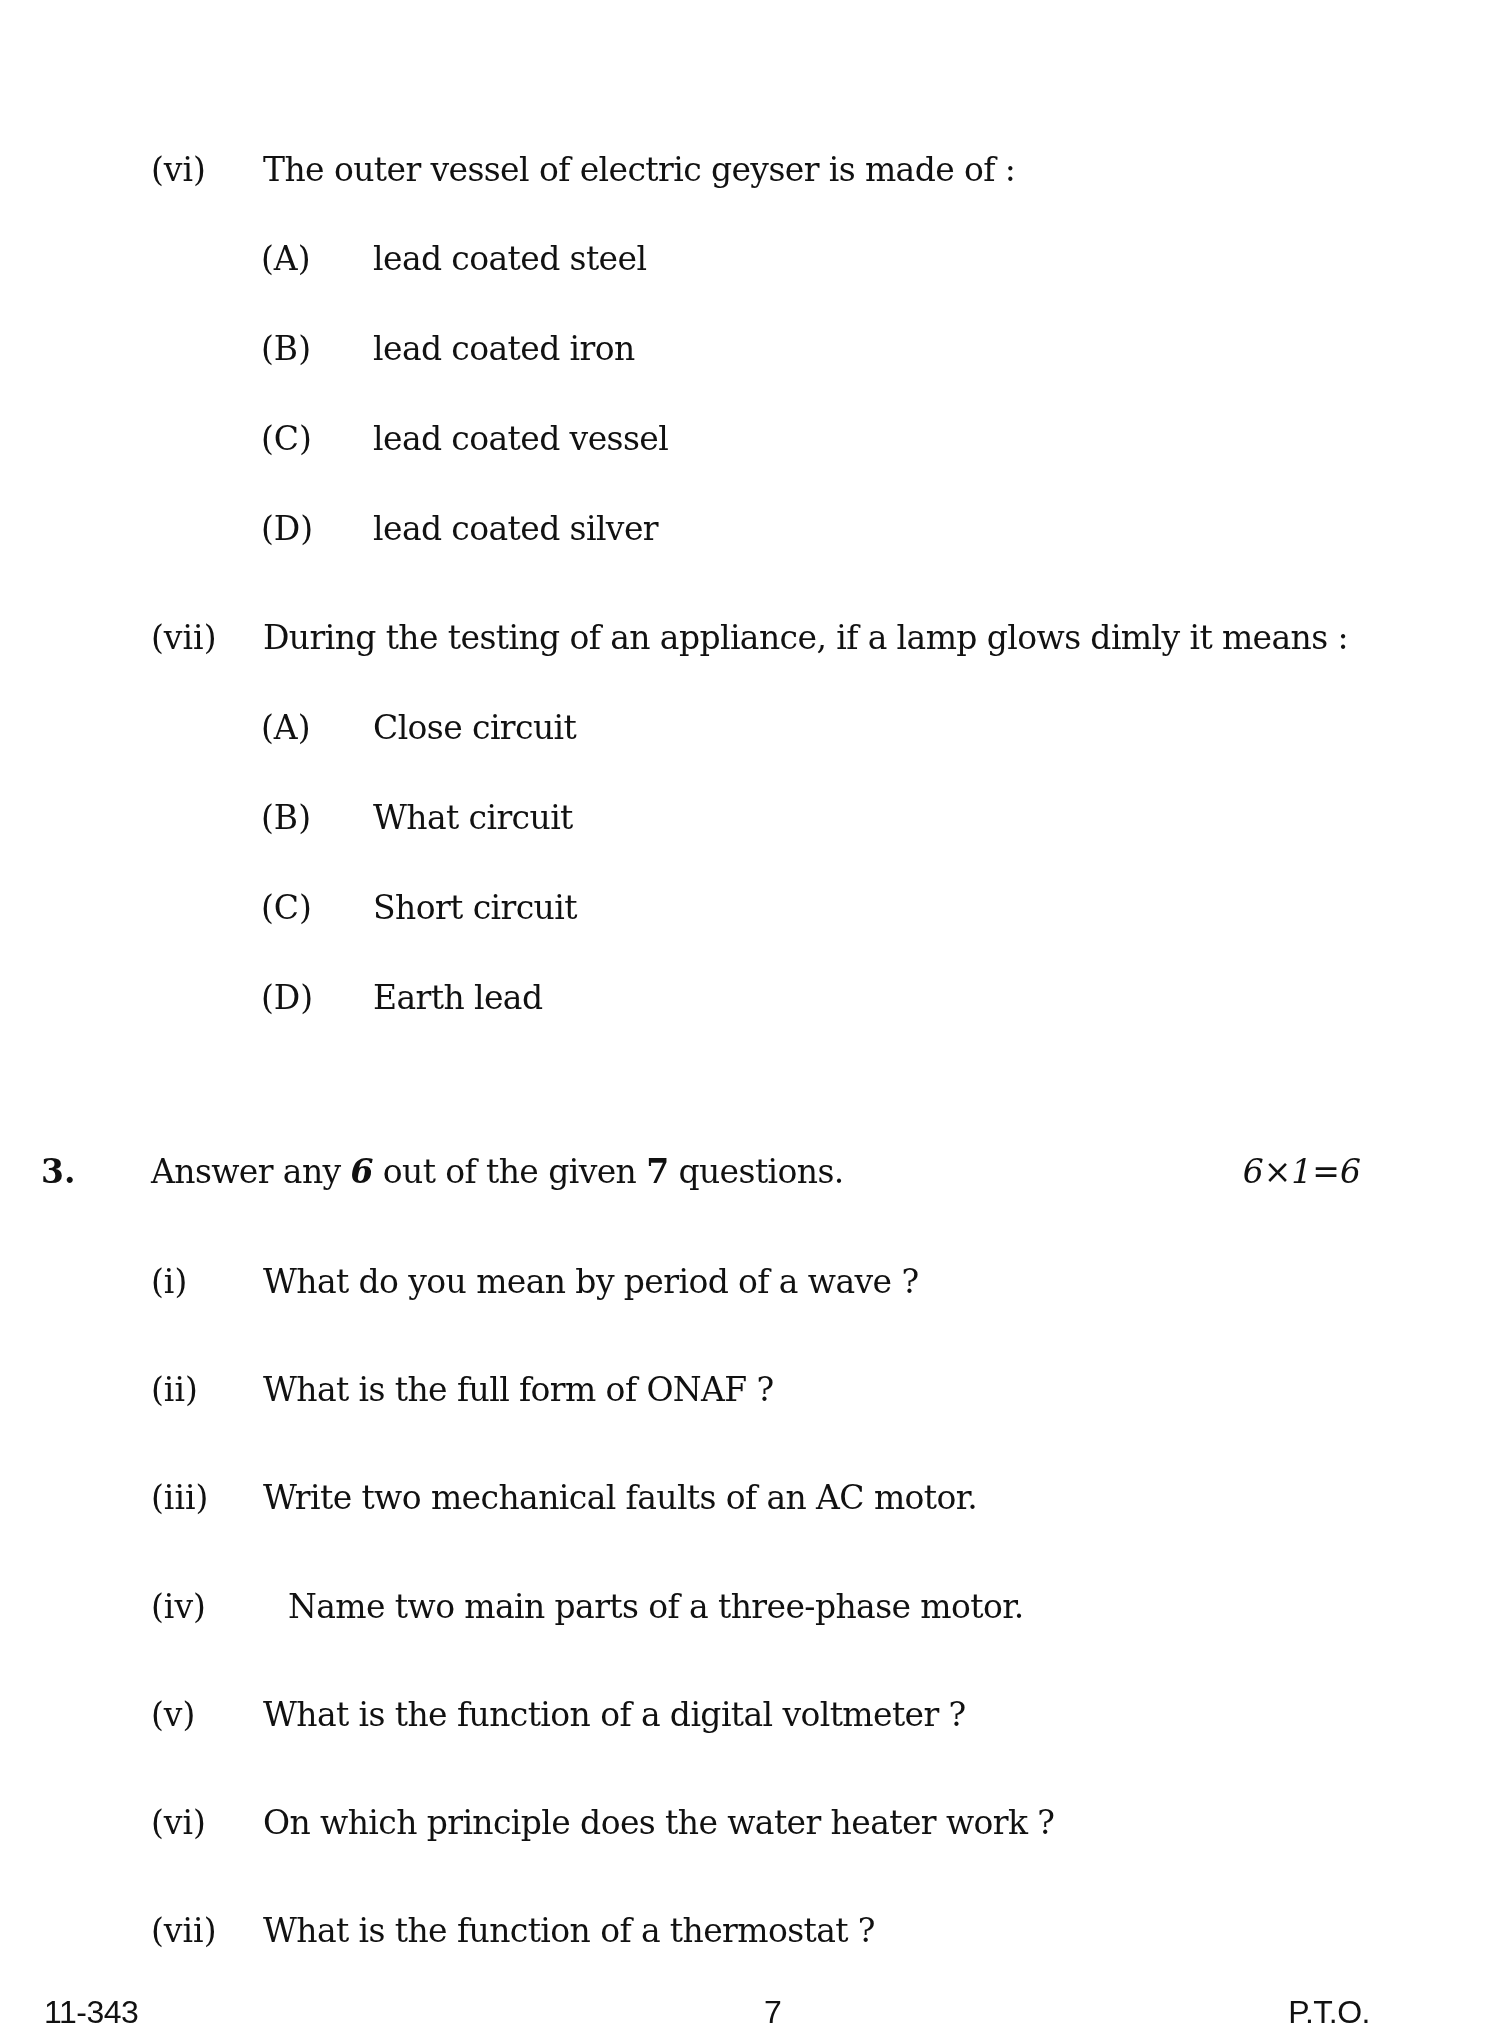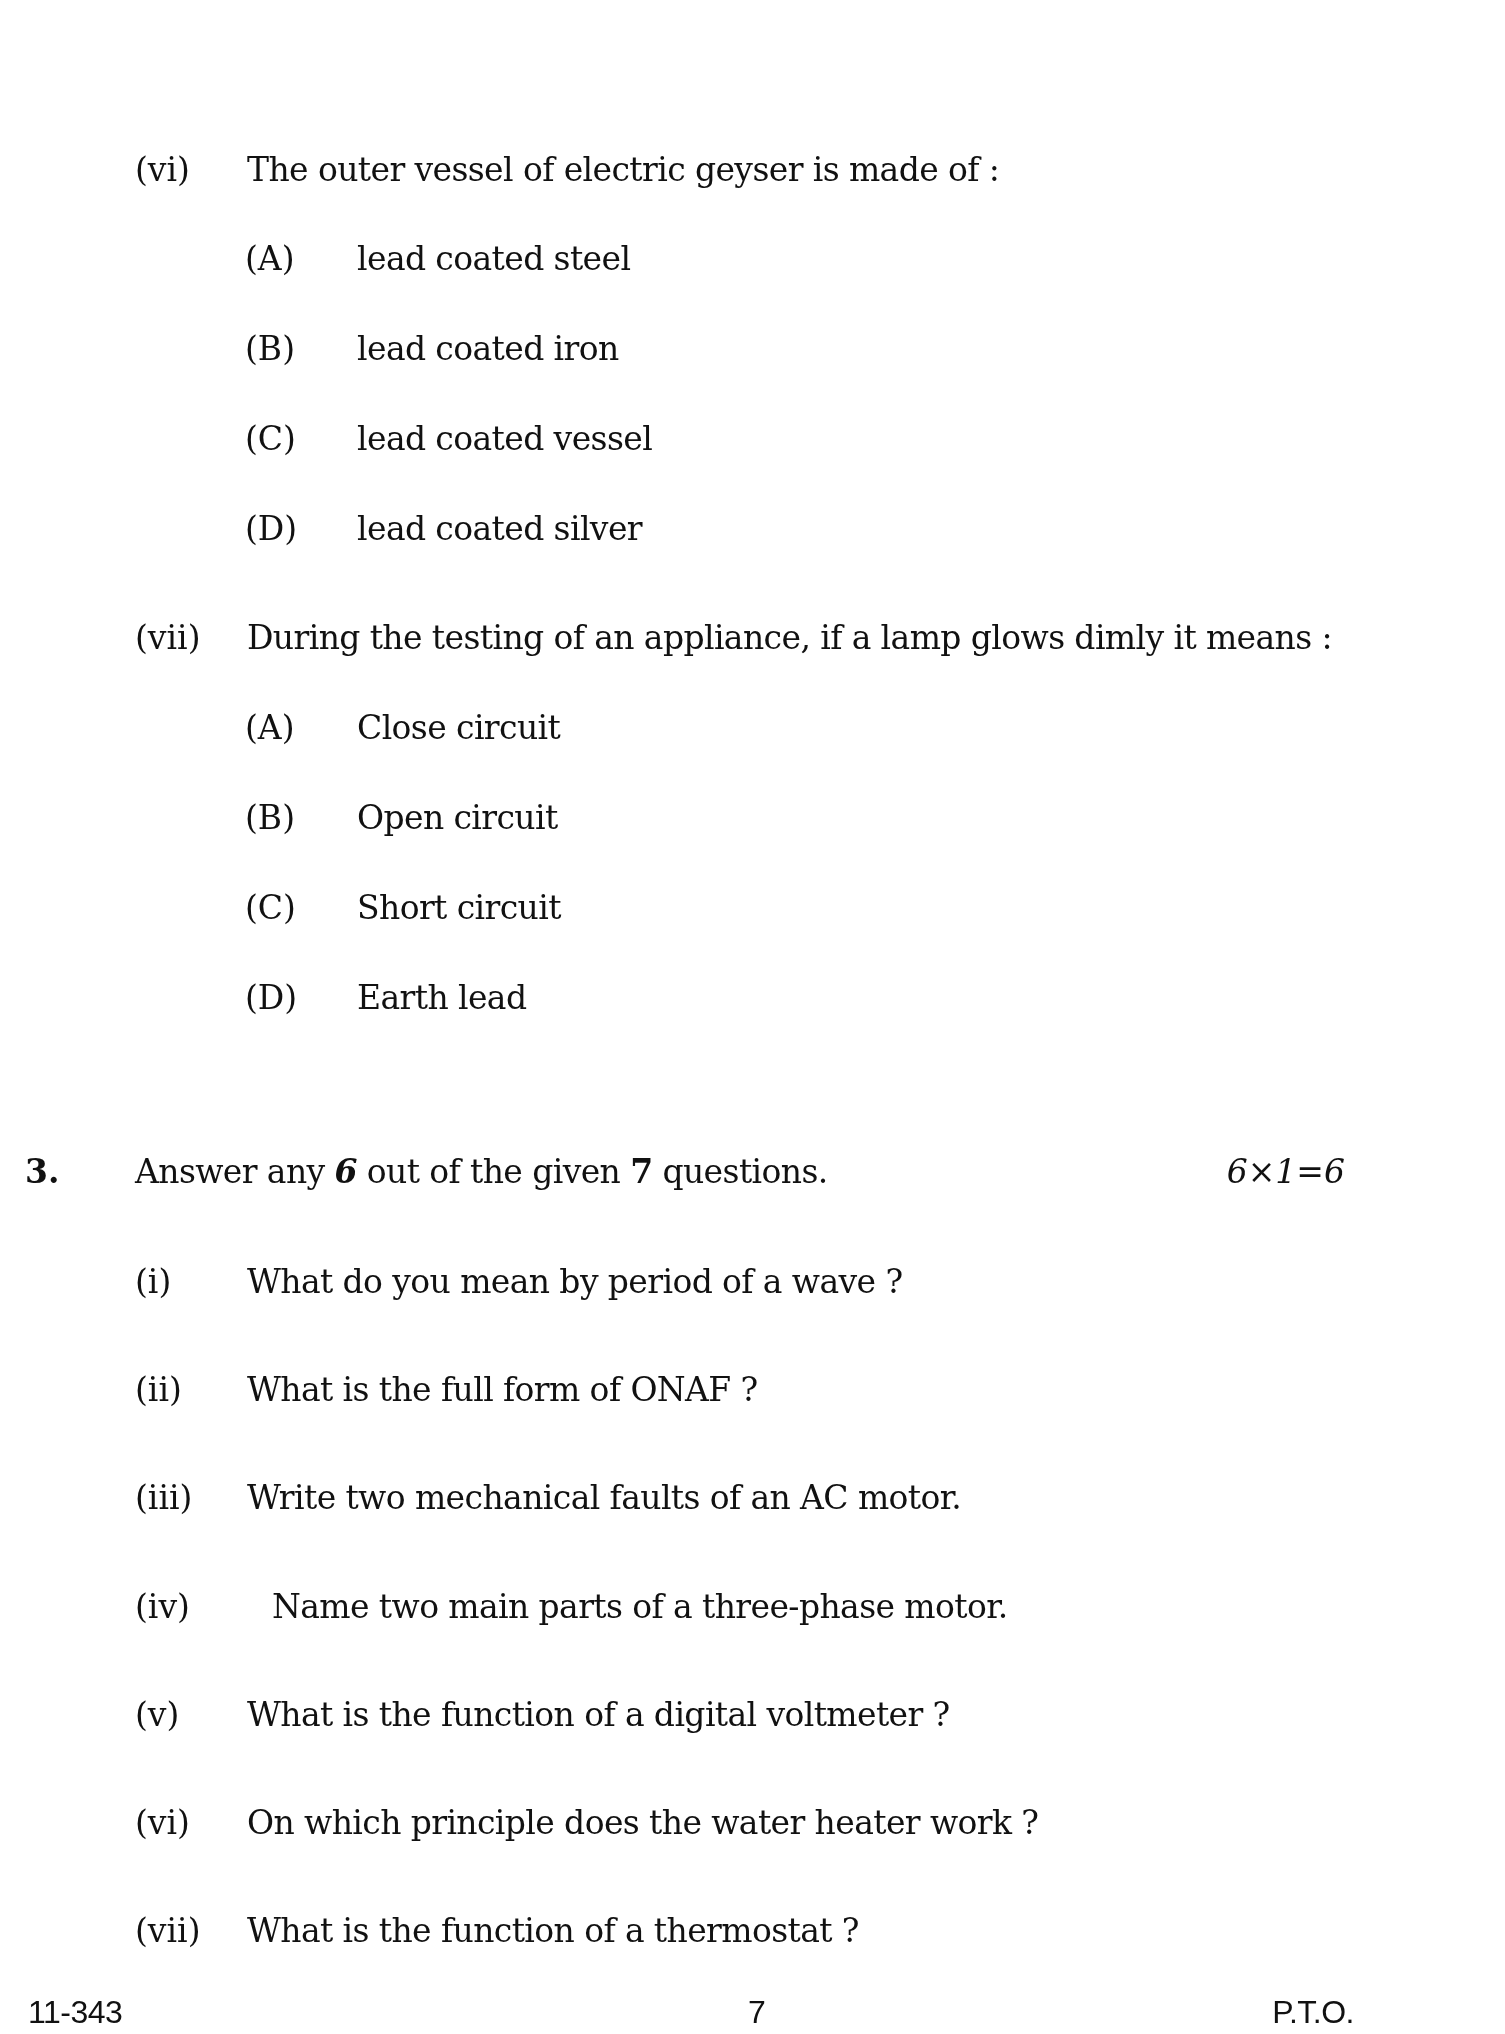--- a/index.html
+++ b/index.html
@@ -17,7 +17,7 @@
     }
     .page {
       position: absolute;
-      left: 0; top: 0;
+      left: 16px; top: 0;
       width: 1372px;
       height: 2034px;
     }

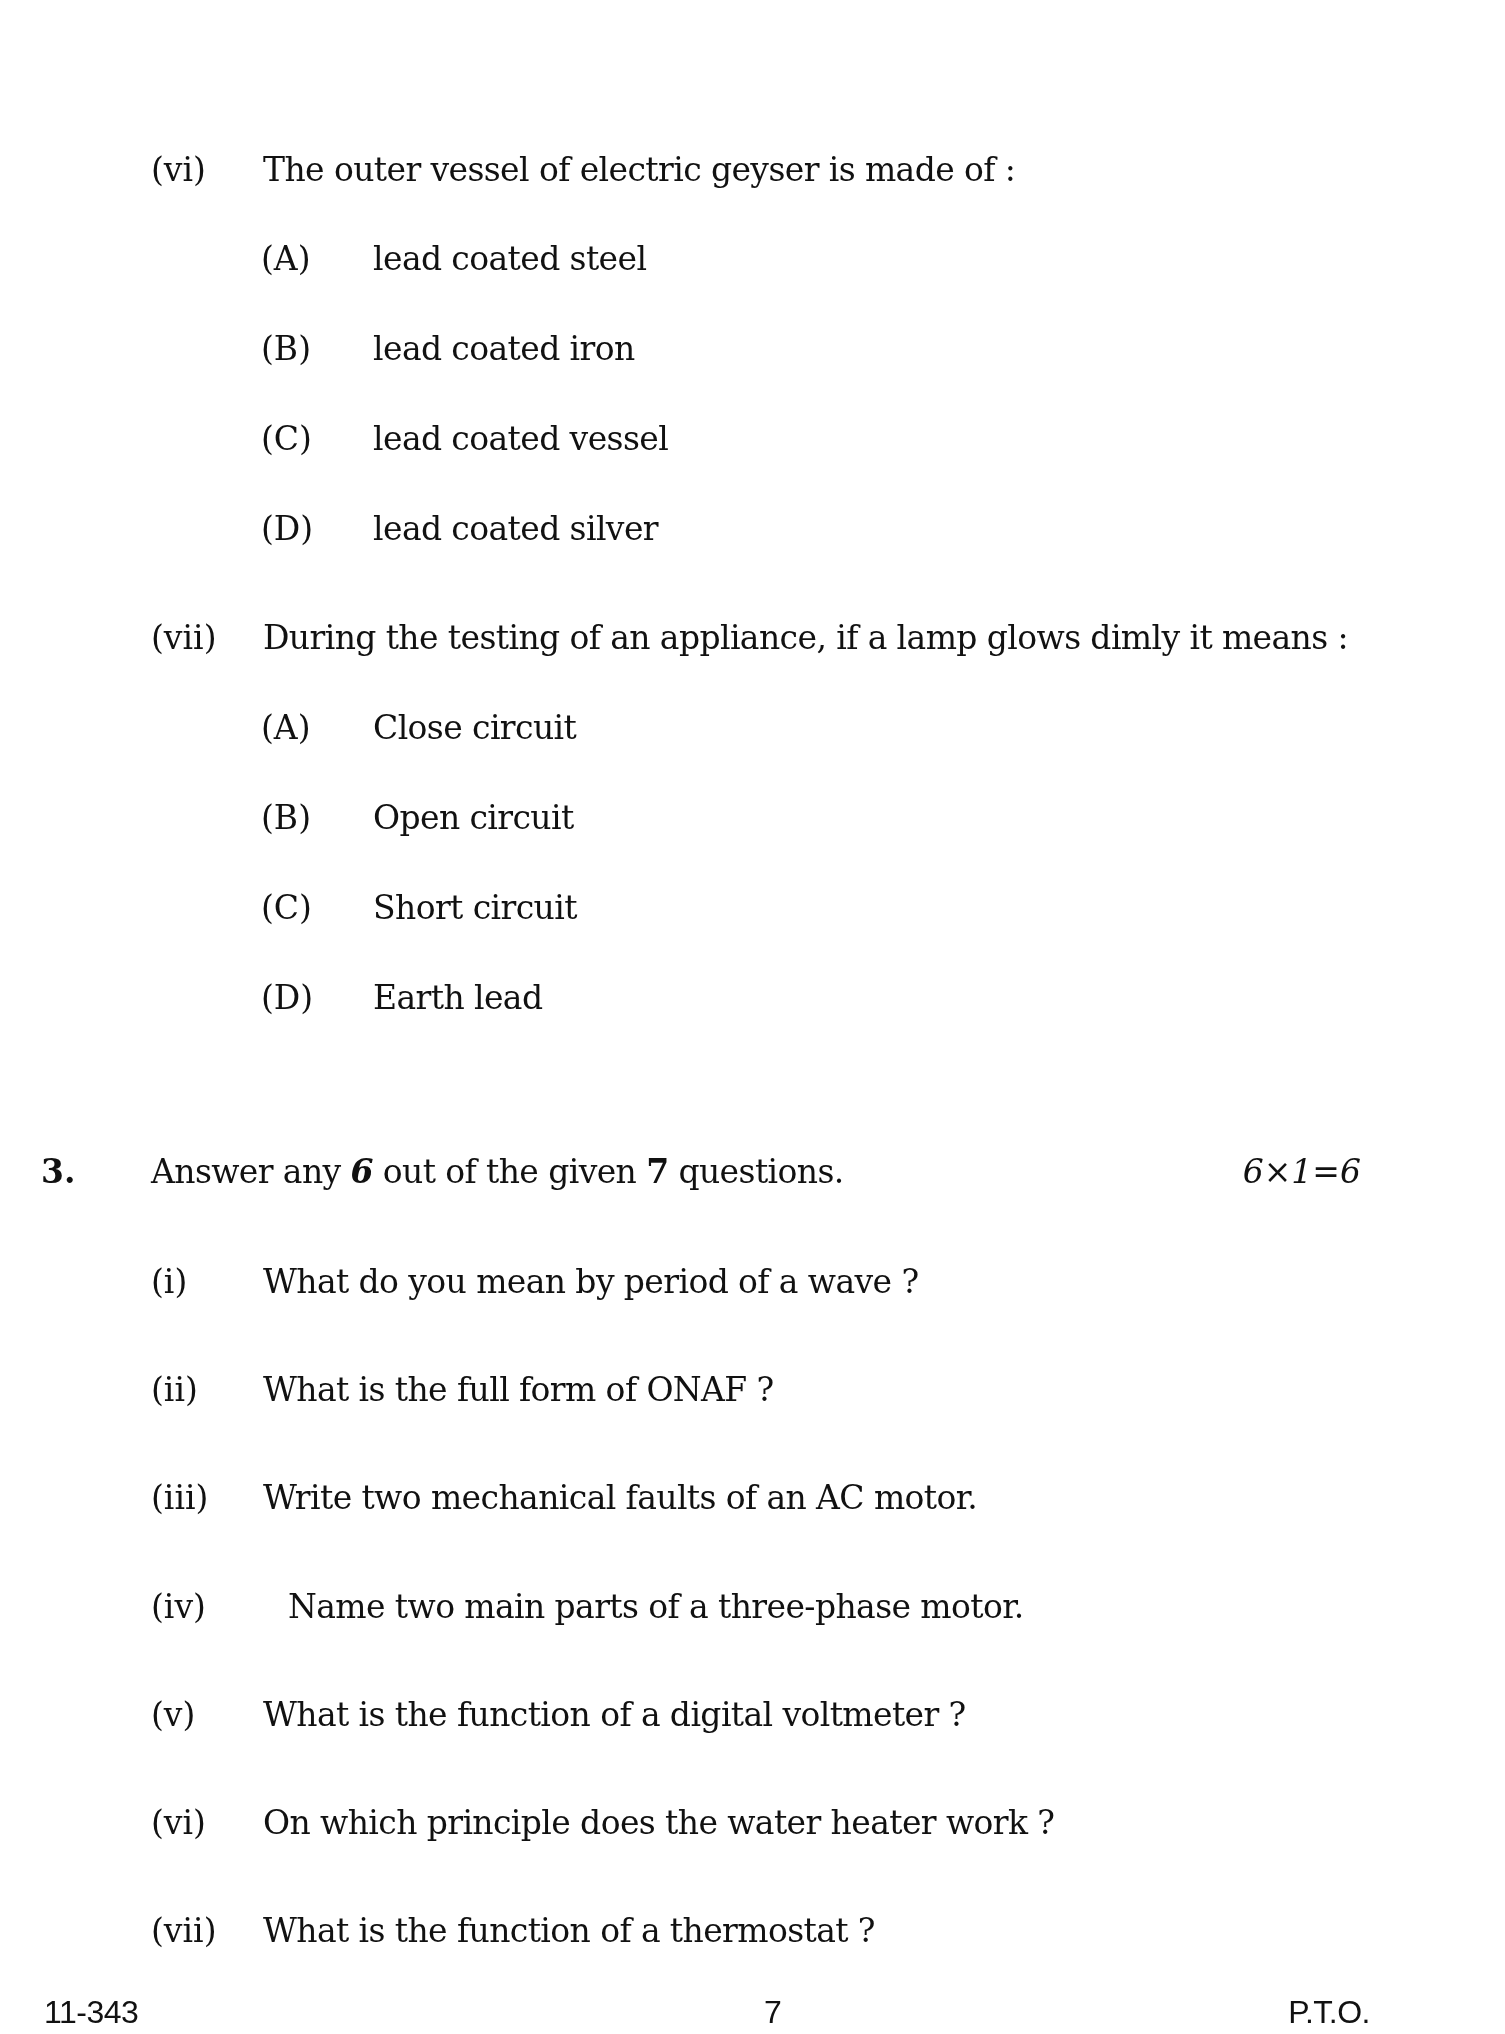--- a/index.html
+++ b/index.html
@@ -80,7 +80,7 @@
     <span class="line" style="left:357px; top:708px;">Close circuit</span>
 
     <span class="num" style="left:245px; top:798px;">(B)</span>
-    <span class="line" style="left:357px; top:798px;">Open circuit</span>
+    <span class="line" style="left:357px; top:798px;">What circuit</span>
 
     <span class="num" style="left:245px; top:888px;">(C)</span>
     <span class="line" style="left:357px; top:888px;">Short circuit</span>

